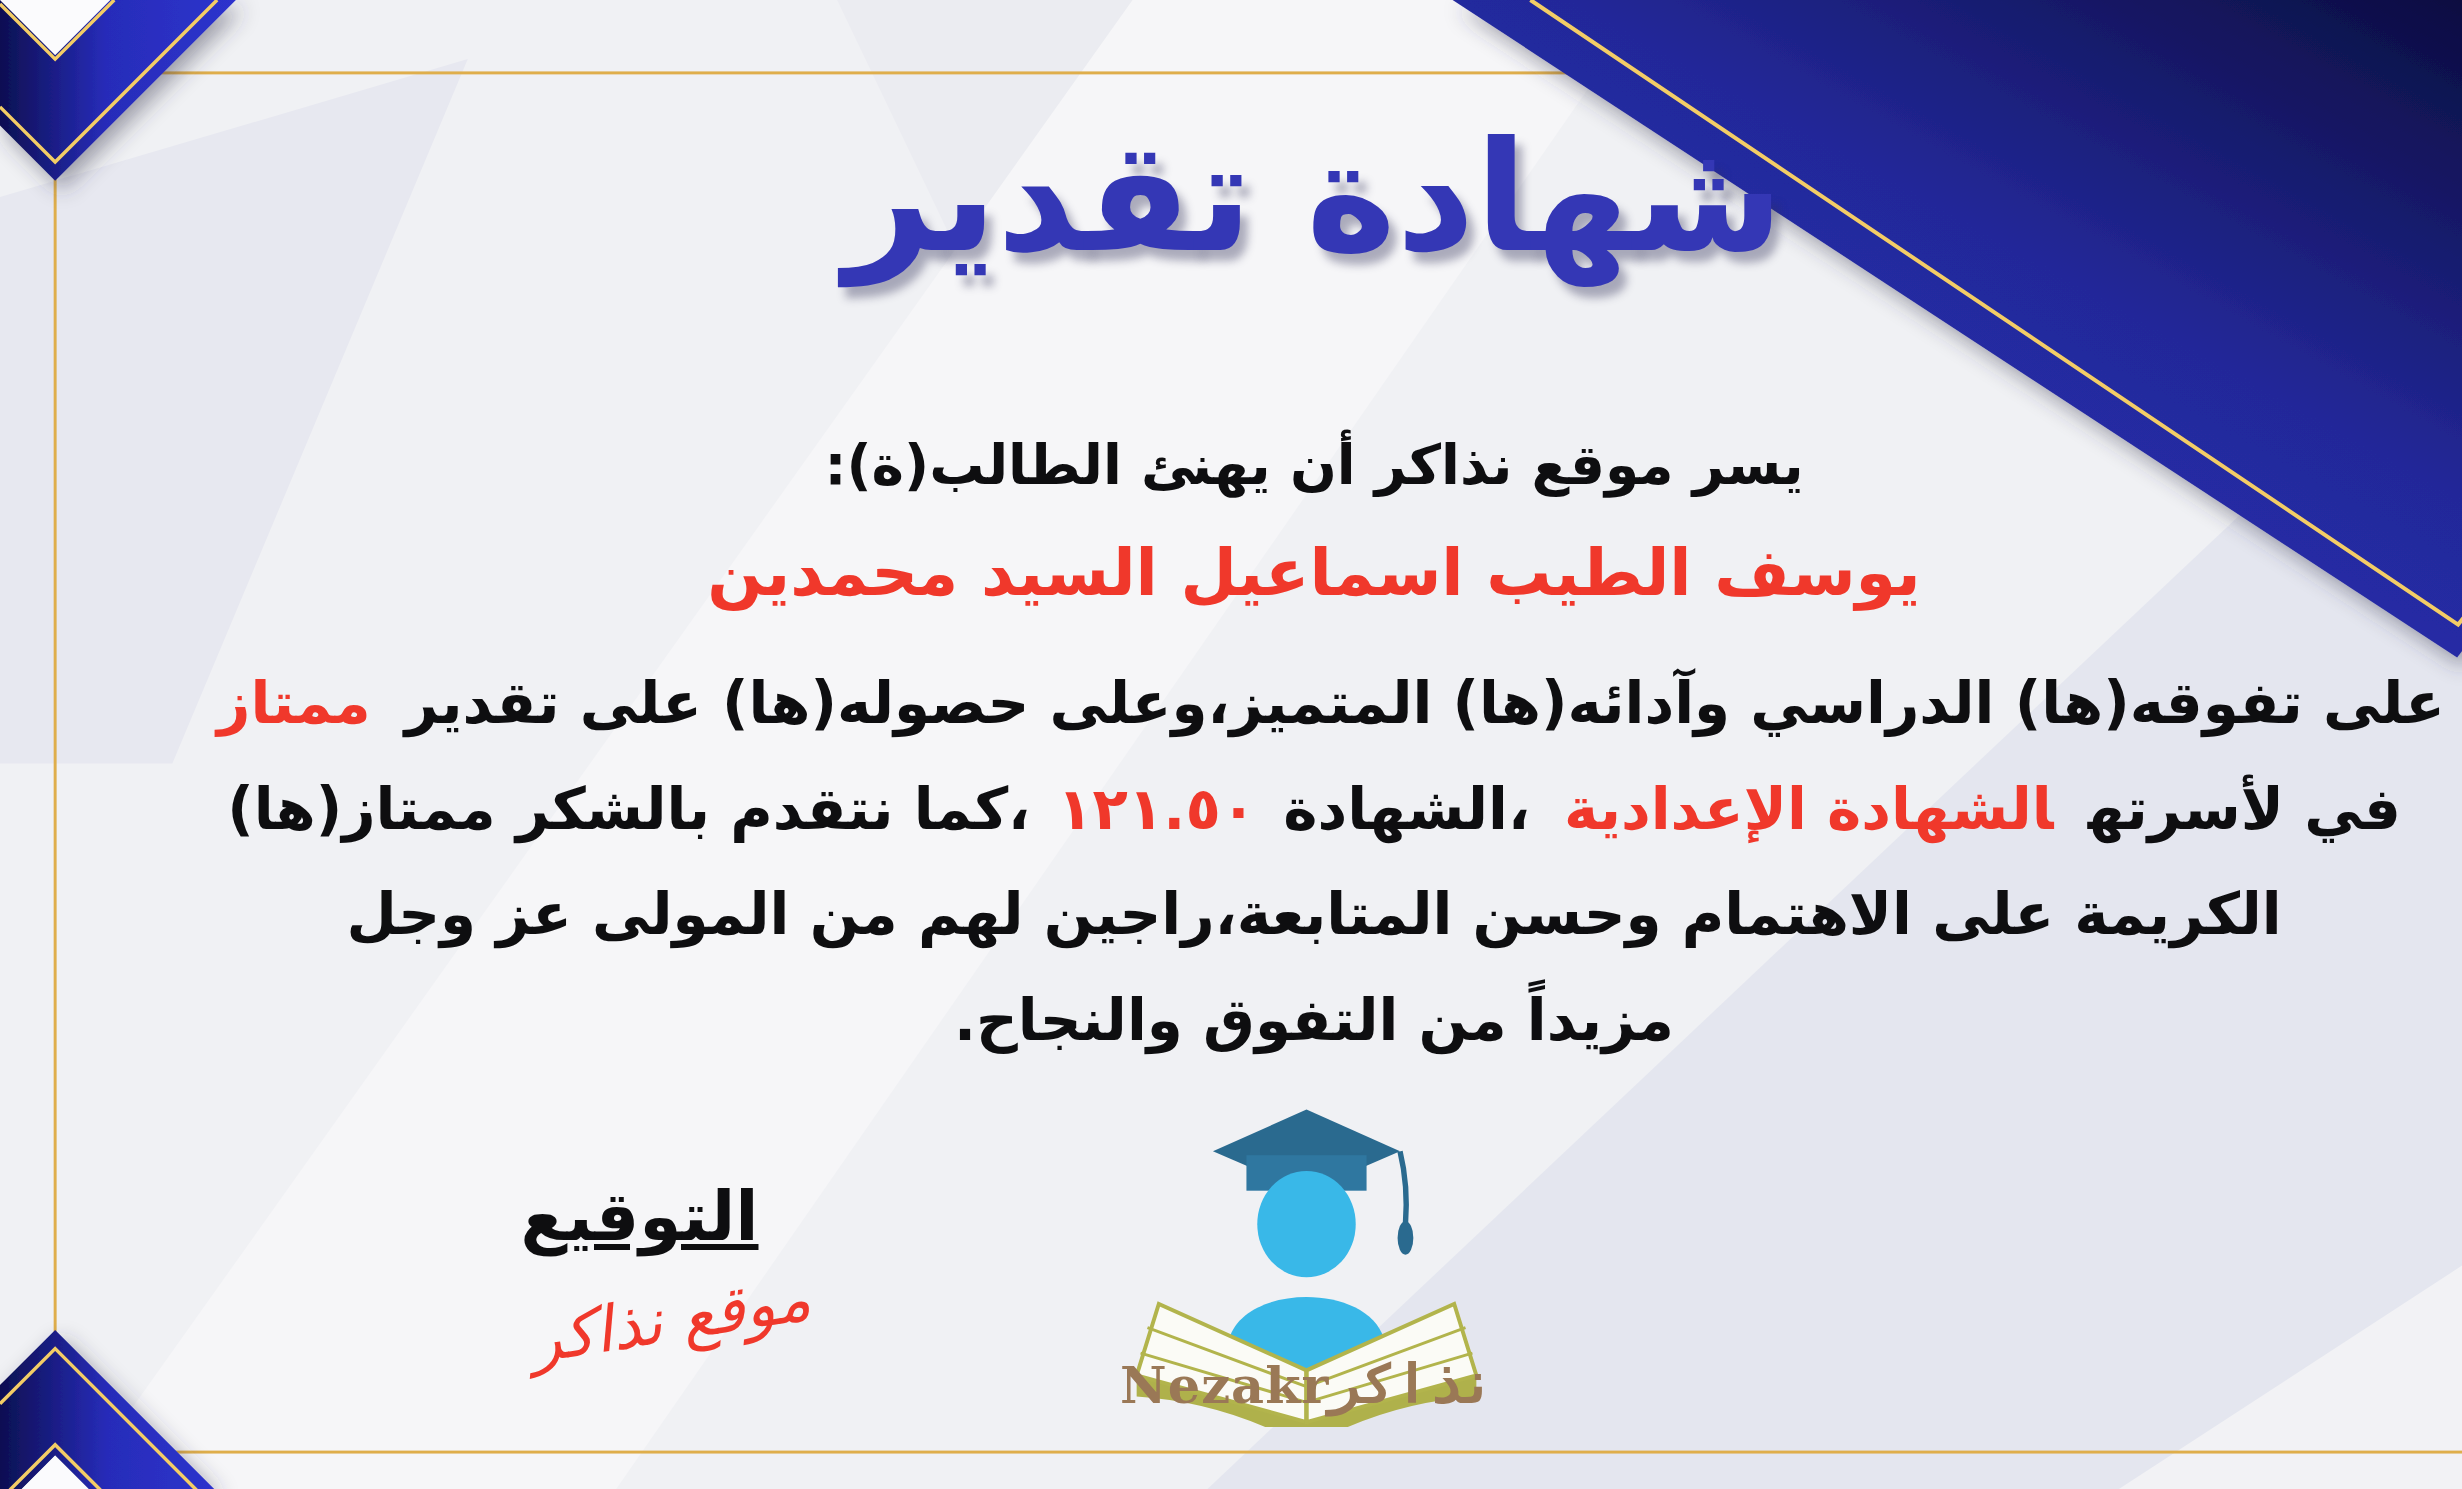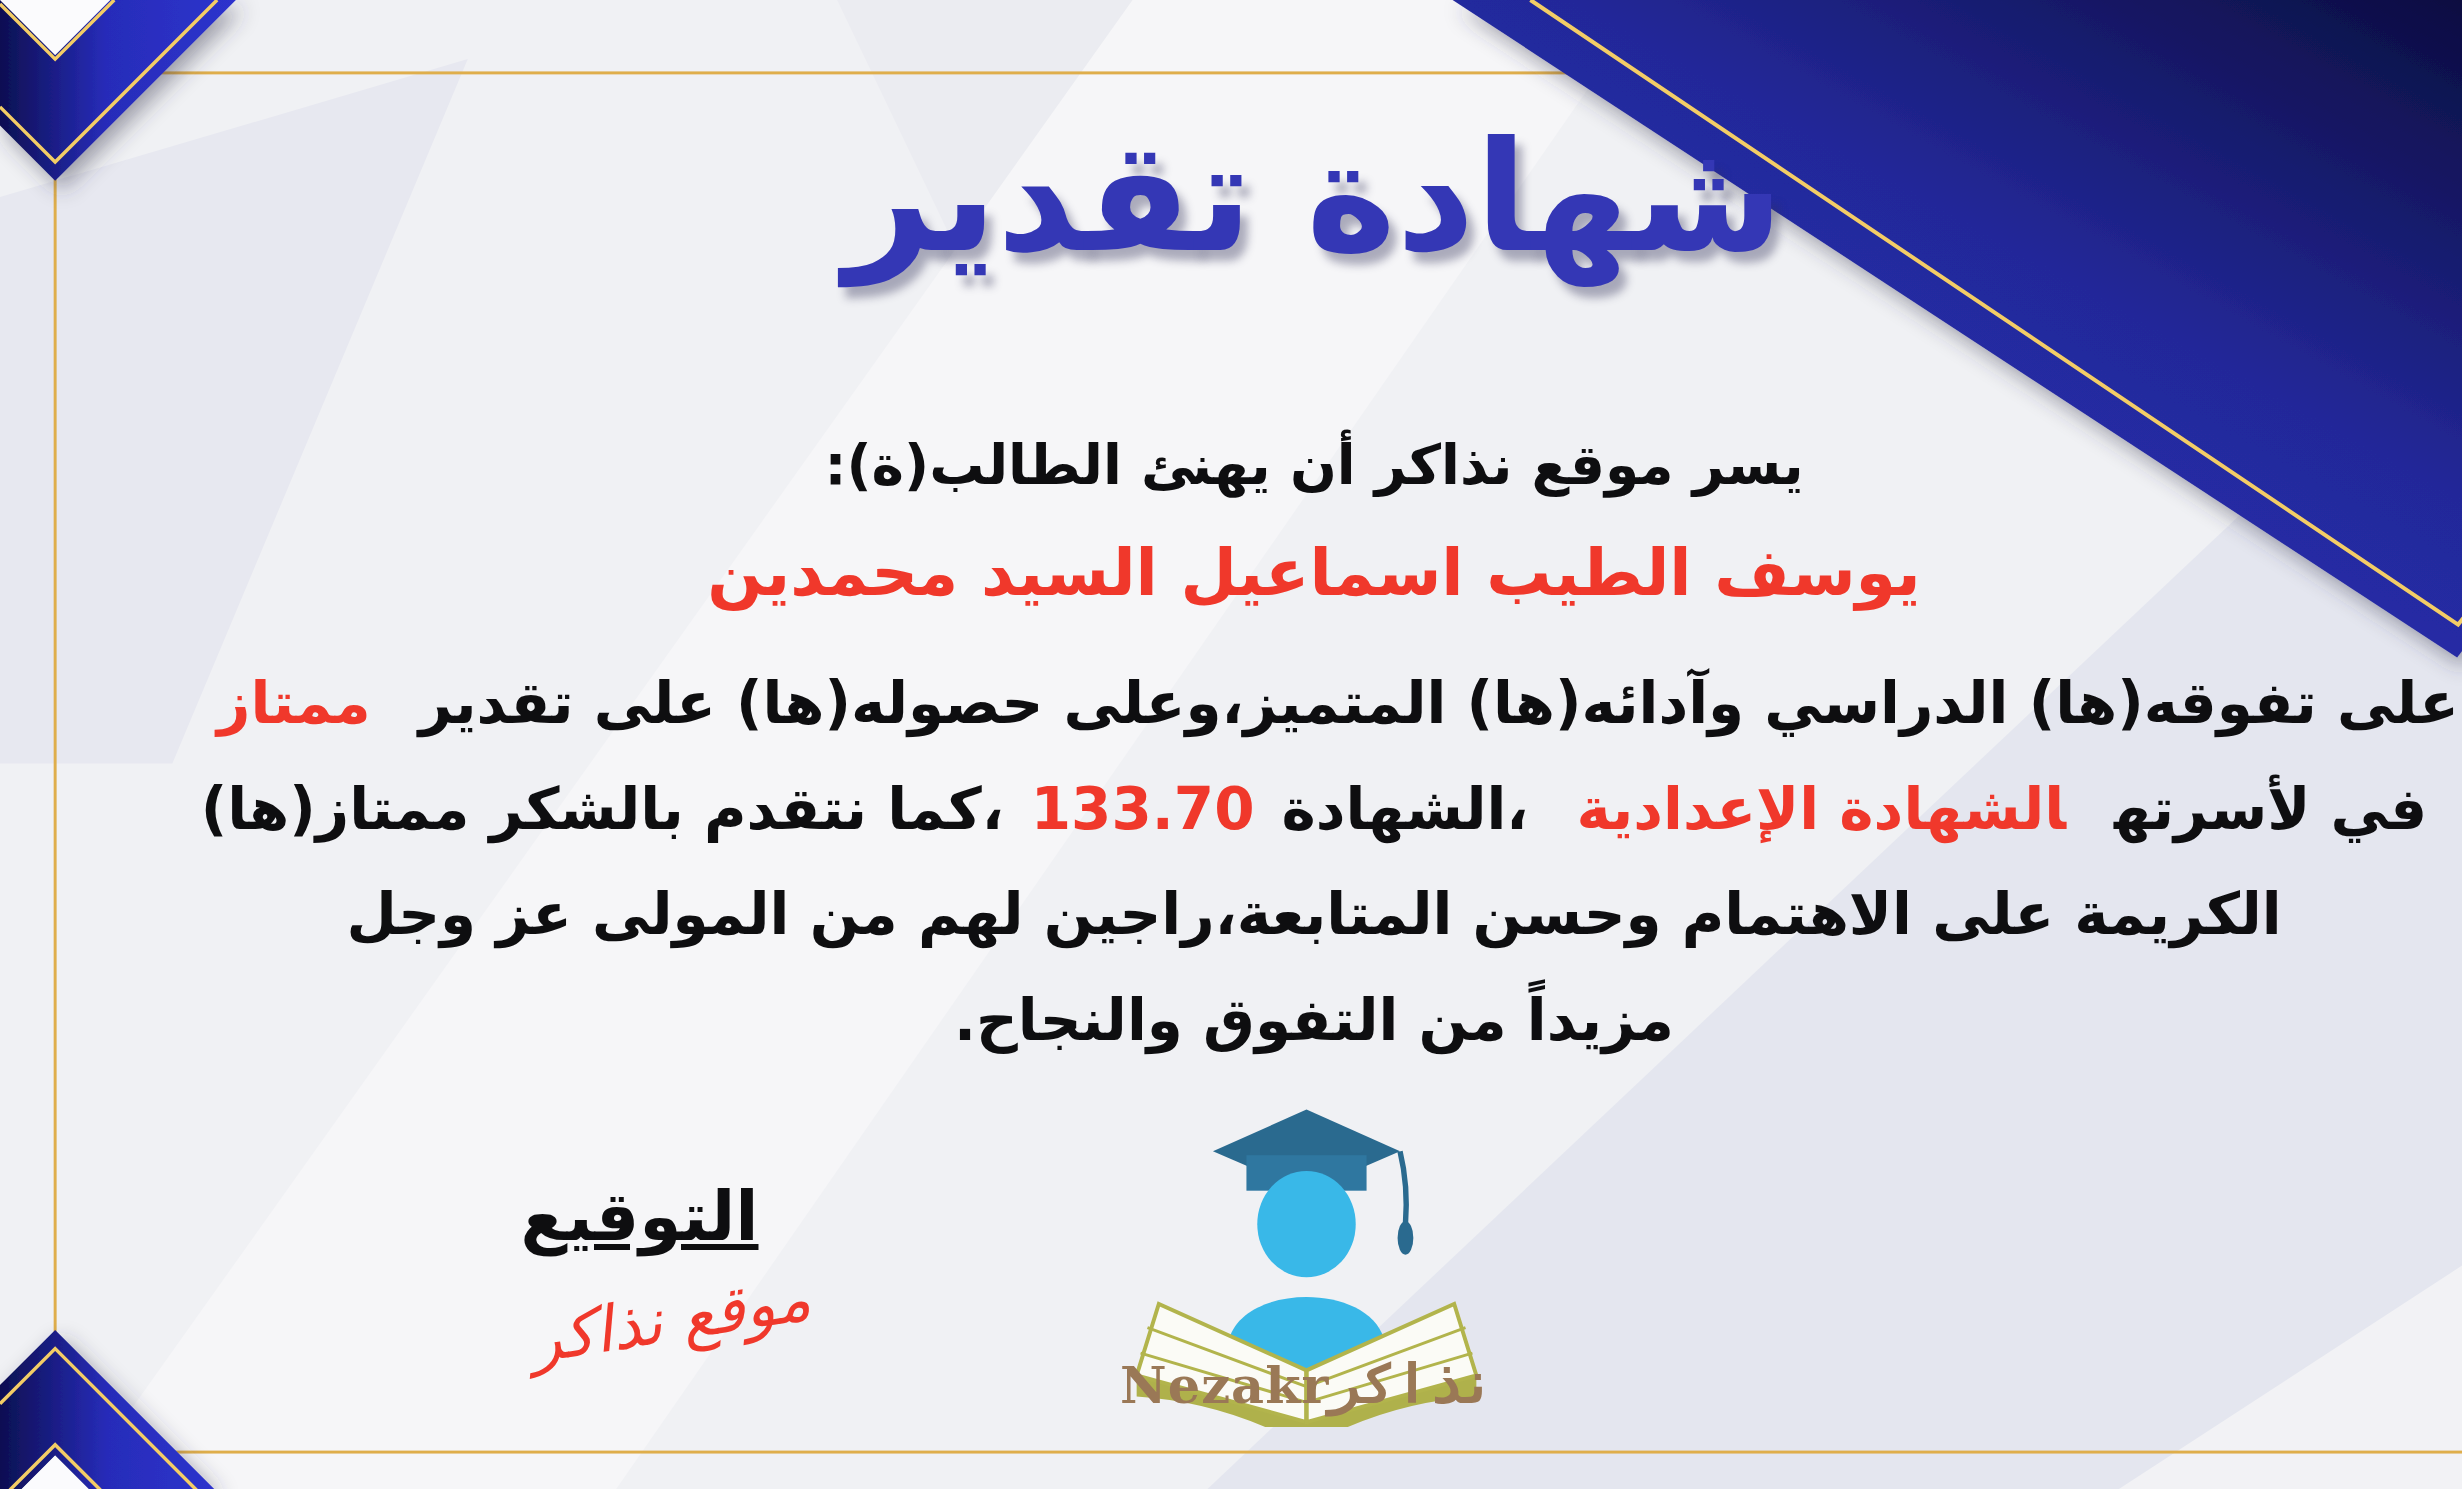--- a/index.html
+++ b/index.html
@@ -35,7 +35,7 @@
   }
   .body-text p{margin:0;line-height:1.82;}
   .red{color:#f0382b;}
-  .slot{margin:0 48px;}
+  .slot{margin:0 34px;}
   .slot-num{margin:0 27px;}
 
   .sig-label{

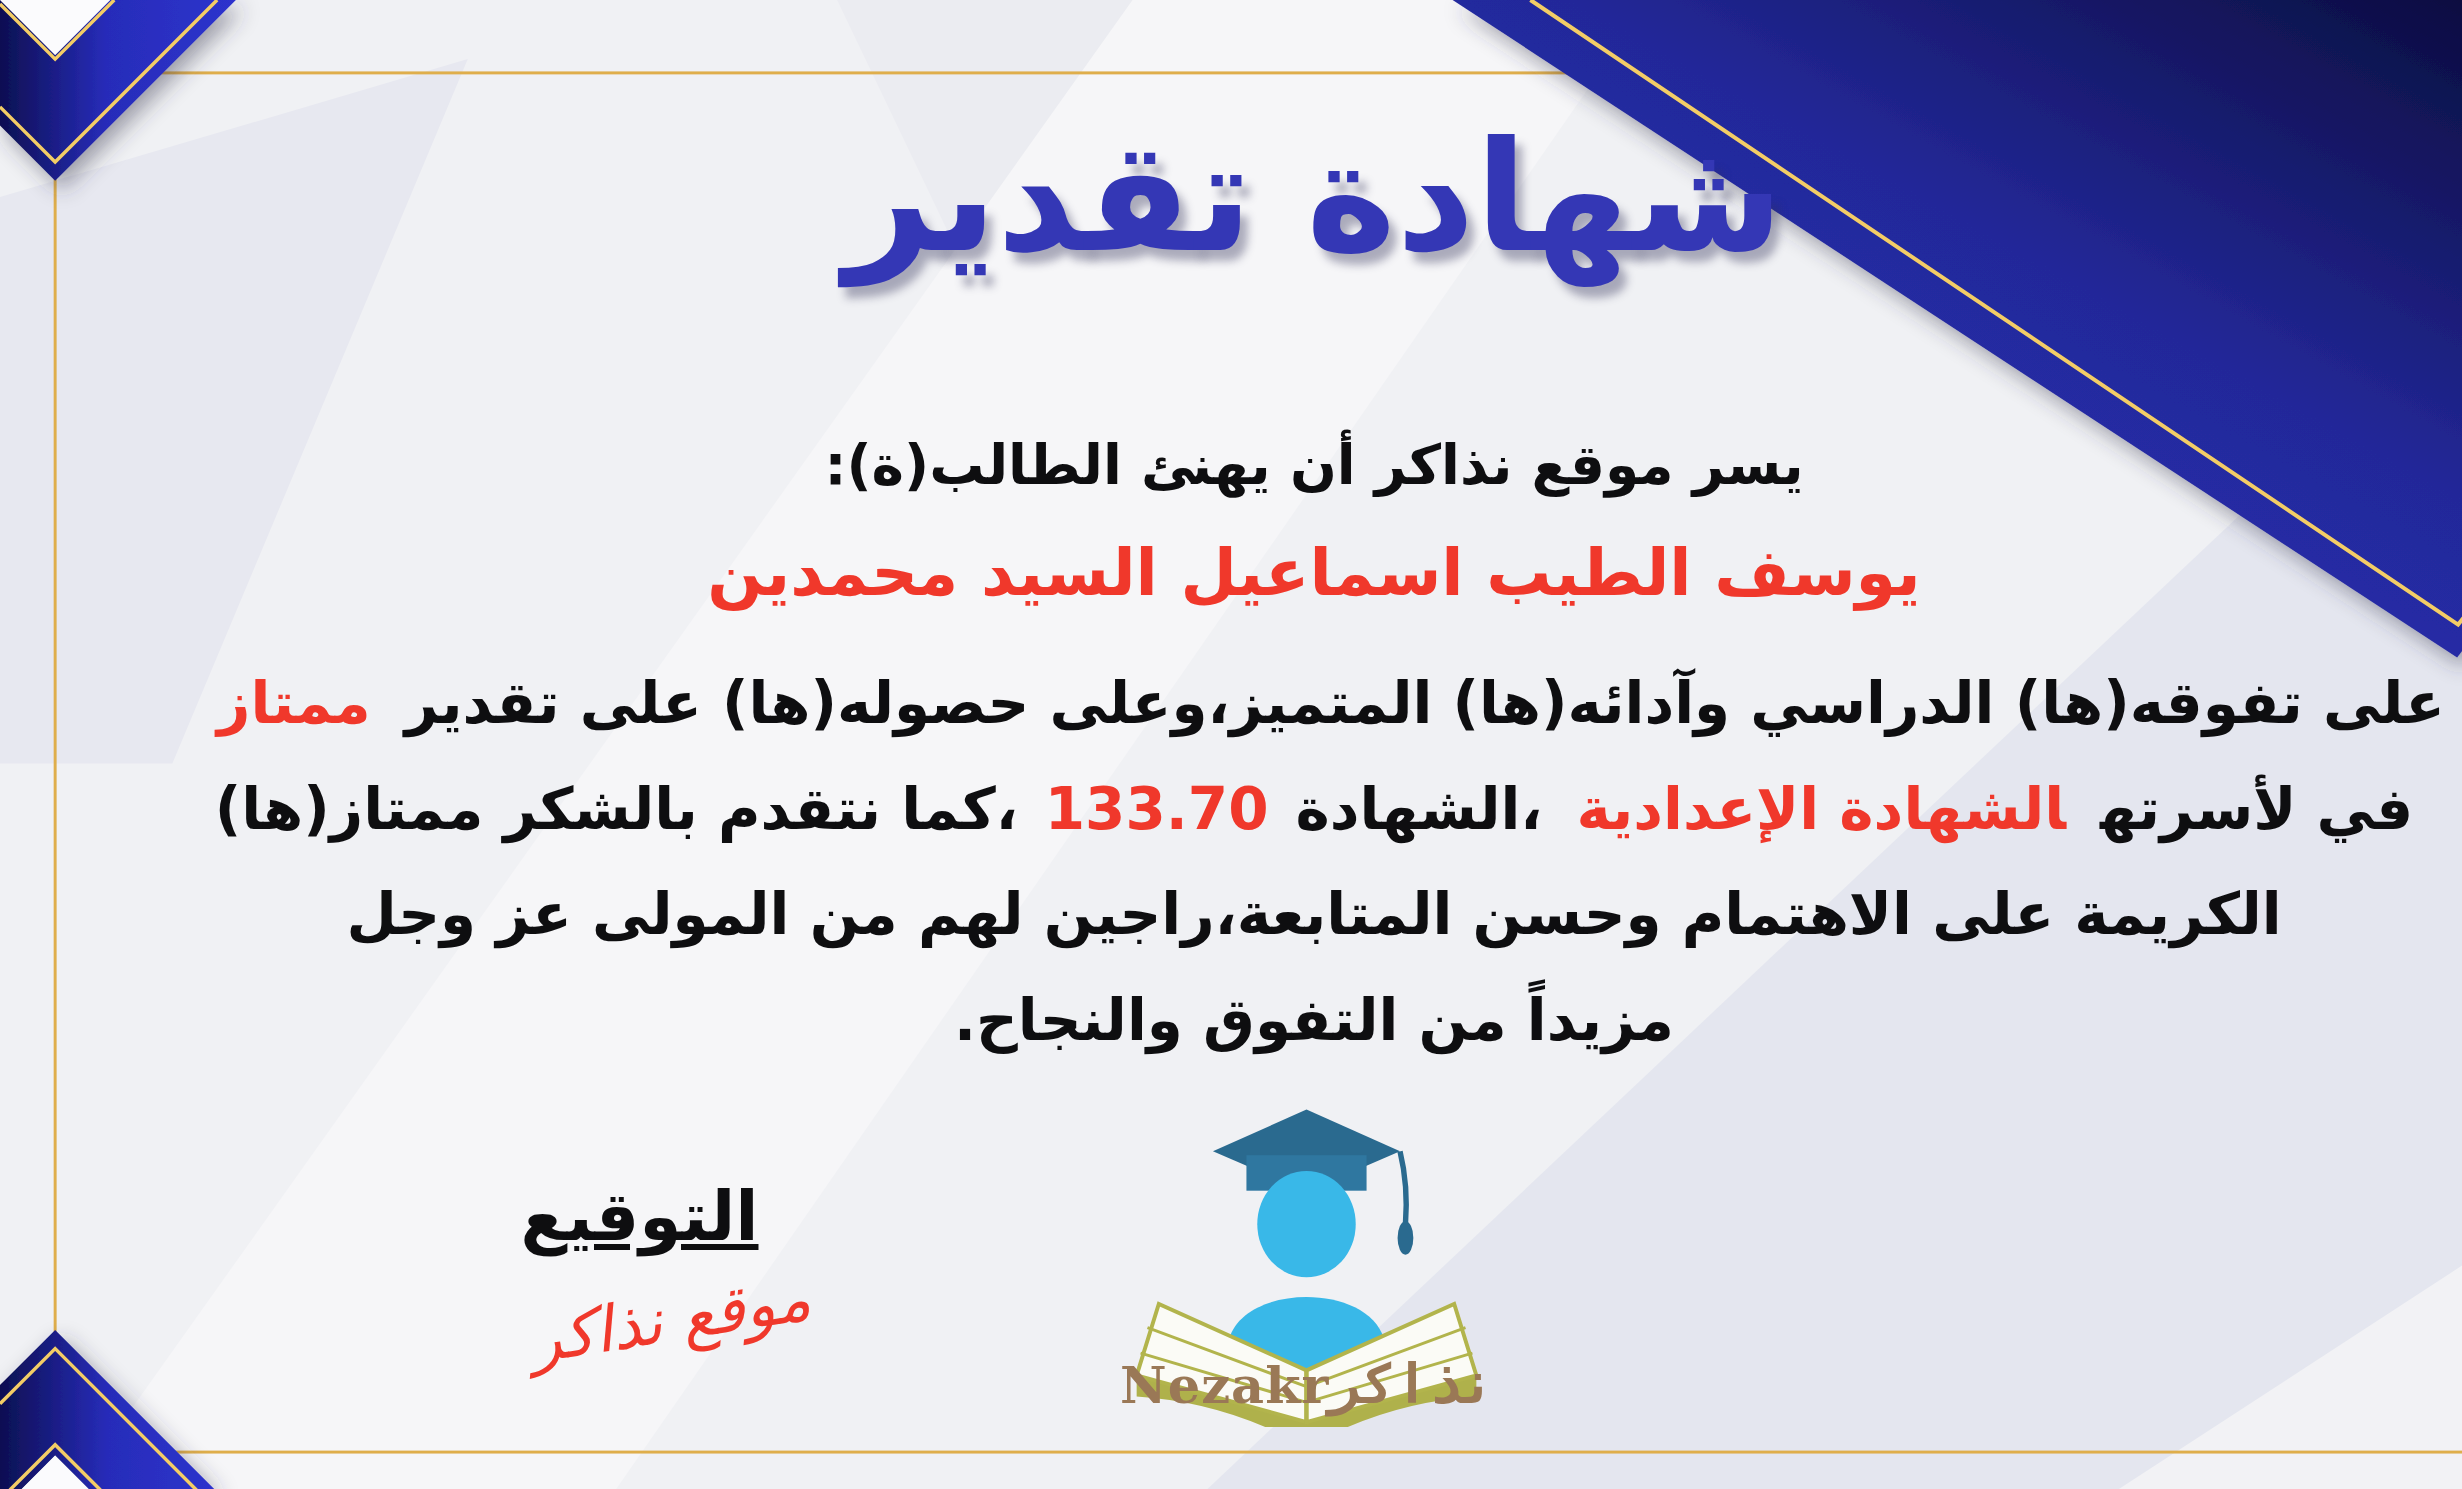--- a/index.html
+++ b/index.html
@@ -143,7 +143,7 @@
 
     <div class="body-text" dir="rtl">
       <p><span>على تفوقه(ها) الدراسي وآدائه(ها) المتميز،وعلى حصوله(ها) على تقدير</span><span class="red slot">ممتاز</span></p>
-      <p><span>في لأسرته</span><span class="red slot">الشهادة الإعدادية</span><span>،الشهادة</span><span class="red slot-num">133.70</span><span>،كما نتقدم بالشكر ممتاز(ها)</span></p>
+      <p><span>في لأسرته</span><span class="red slot">الشهادة الإعدادية</span><span>،الشهادة</span><span class="red slot-num">١٢١.٥٠</span><span>،كما نتقدم بالشكر ممتاز(ها)</span></p>
       <p>الكريمة على الاهتمام وحسن المتابعة،راجين لهم من المولى عز وجل</p>
       <p>مزيداً من التفوق والنجاح.</p>
     </div>

